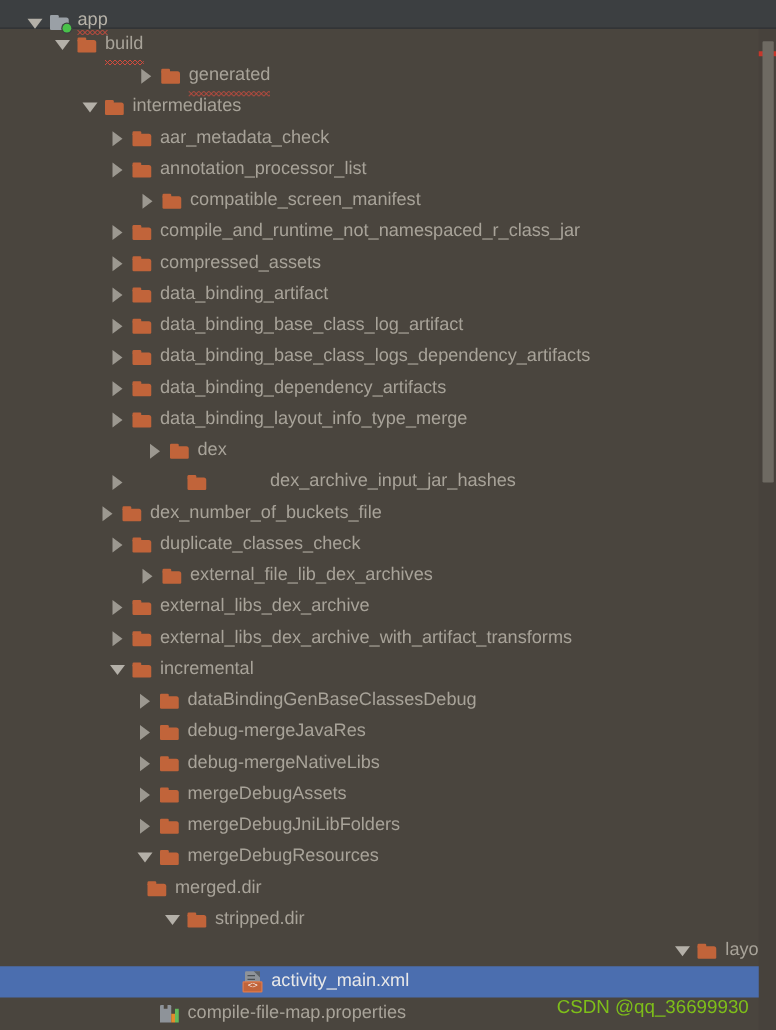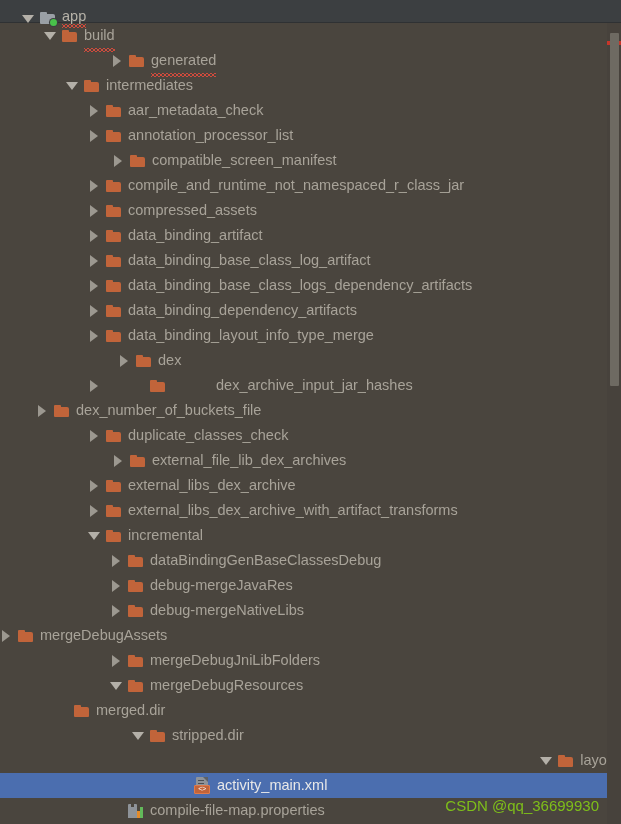--- a/index.html
+++ b/index.html
@@ -452,7 +452,7 @@
         </div>
       </div>
       <div class="row" style="top: 398px;">
-        <div class="row-inner" style="padding-left: 36px;">
+        <div class="row-inner" style="padding-left: 80px;">
           <span class="twisty collapsed"></span>
           <span class="folder-icon">
             <span class="tab"></span>

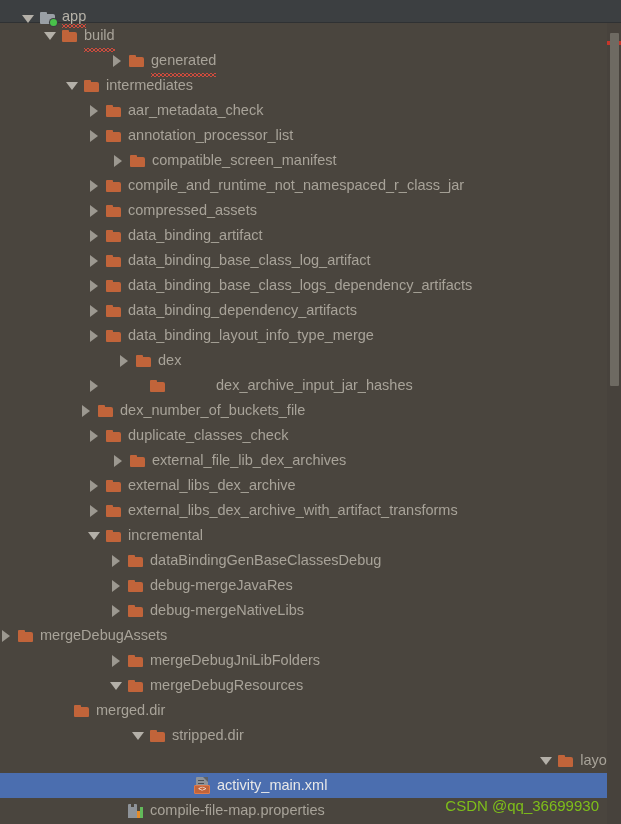--- a/index.html
+++ b/index.html
@@ -542,7 +542,7 @@
         </div>
       </div>
       <div class="row" style="top: 623px;">
-        <div class="row-inner" style="">
+        <div class="row-inner" style="padding-left: 110px;">
           <span class="twisty collapsed"></span>
           <span class="folder-icon">
             <span class="tab"></span>

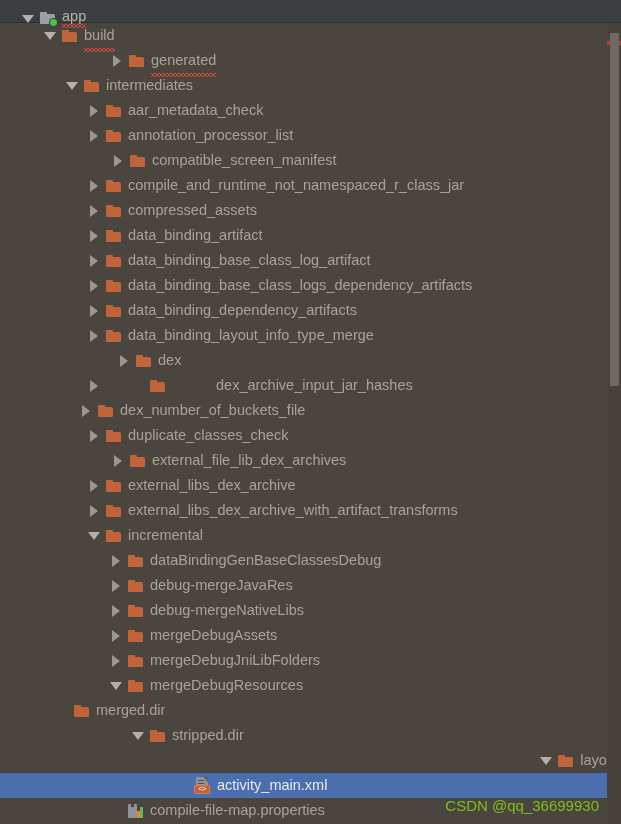--- a/index.html
+++ b/index.html
@@ -572,7 +572,7 @@
         </div>
       </div>
       <div class="row" style="top: 698px;">
-        <div class="row-inner" style="padding-left: 56px;">
+        <div class="row-inner" style="padding-left: 100px;">
           <span class="twisty none"></span>
           <span class="folder-icon">
             <span class="tab"></span>

